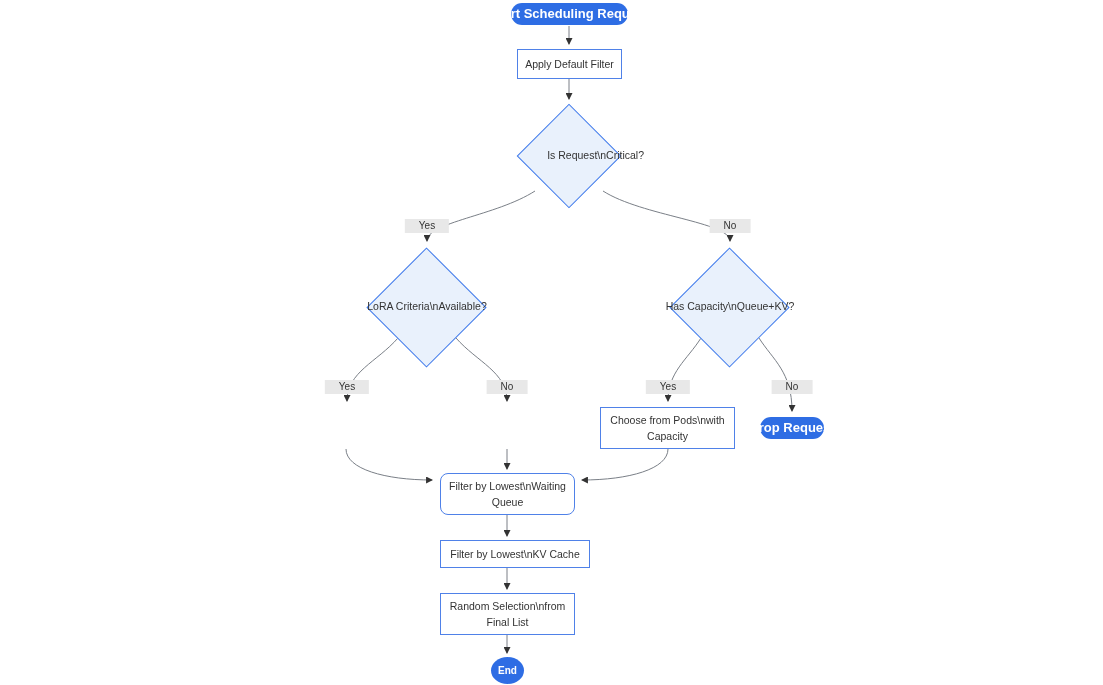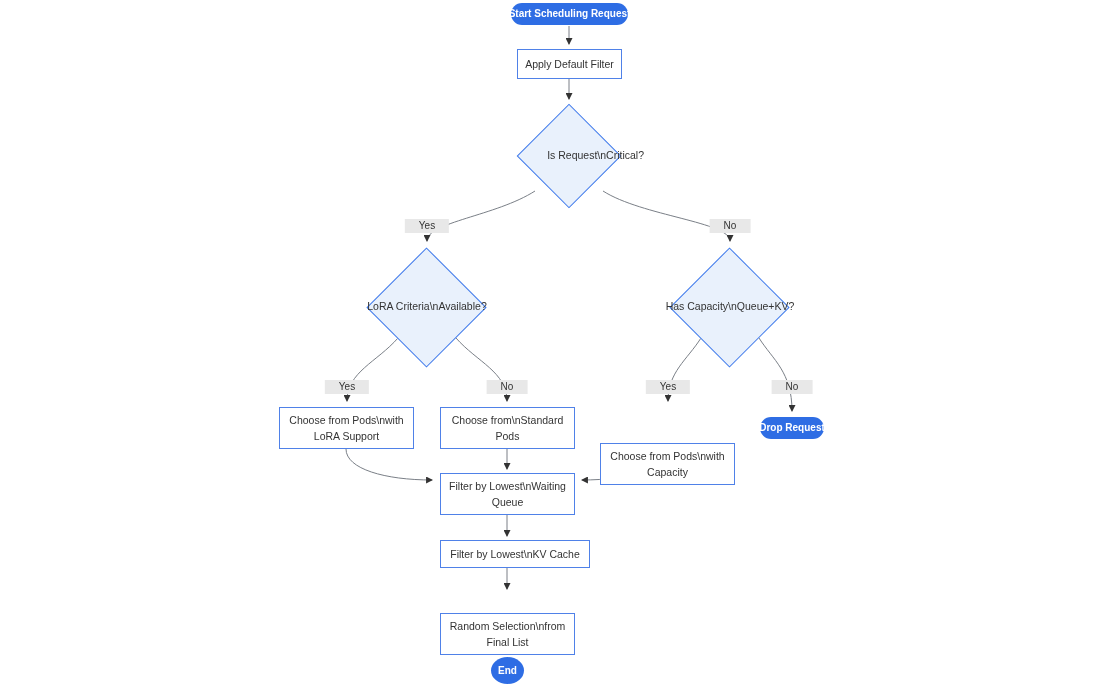--- a/index.html
+++ b/index.html
@@ -24,7 +24,7 @@
   .oneline { white-space:nowrap; }
   .pill {
     background:var(--pill-fill,#2e6de4); color:var(--pill-text,#ffffff);
-    font-weight:bold; font-size:10px; border-radius:12px; white-space:nowrap;
+    font-weight:bold; font-size:13px; border-radius:12px; white-space:nowrap;
   }
   .diamond {
     position:absolute; box-sizing:border-box;

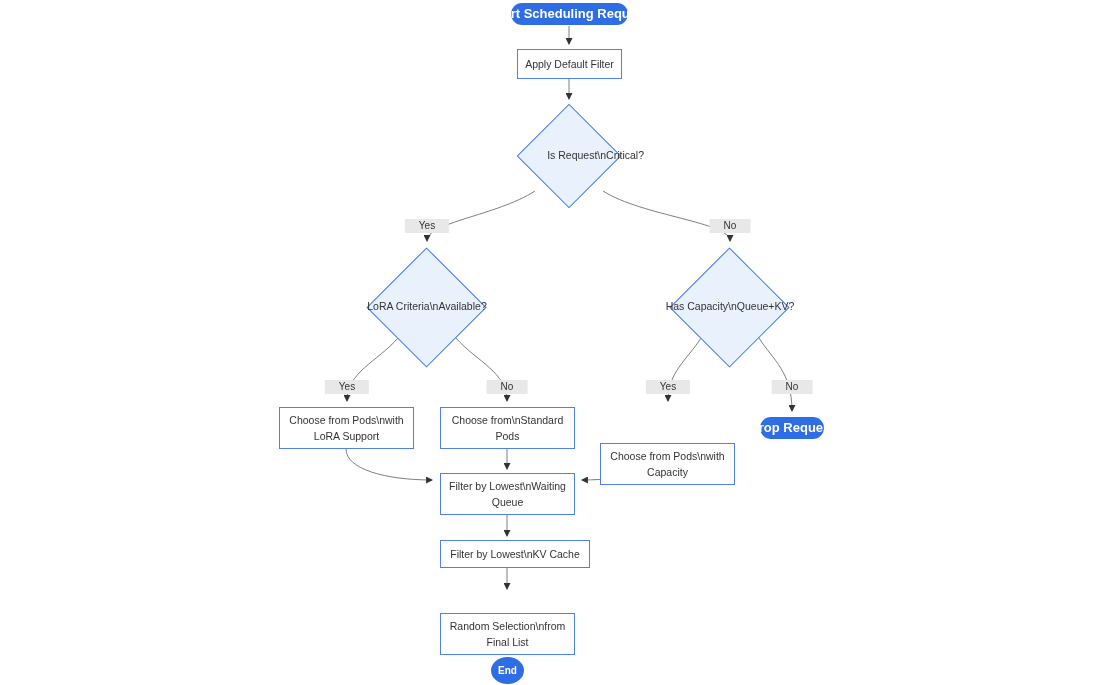--- a/index.html
+++ b/index.html
@@ -106,7 +106,6 @@
   <div class="diamond" id="d3"></div>
   <div class="diamond-label" id="d3l">Has Capacity\nQueue+KV?</div>
 
-  <div class="node rect" id="n-lora">Choose from Pods\nwith LoRA Support</div>
   <div class="node rect" id="n-std">Choose from\nStandard Pods</div>
   <div class="node rect" id="n-cap">Choose from Pods\nwith Capacity</div>
   <div class="node pill" id="n-drop">Drop Request</div>

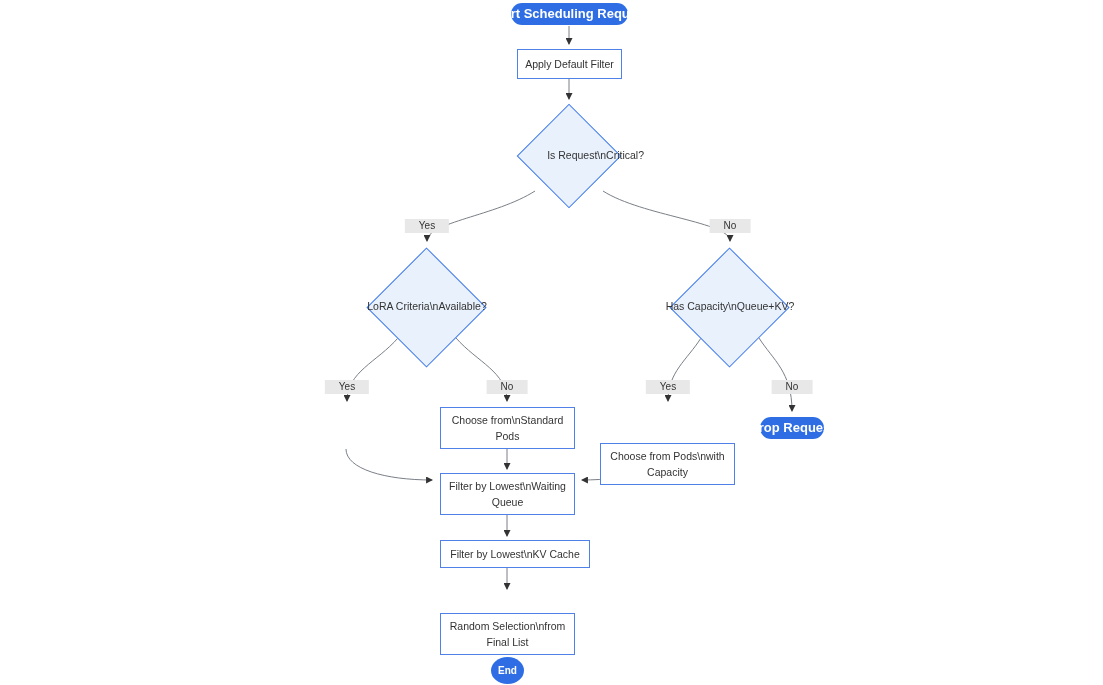--- a/index.html
+++ b/index.html
@@ -106,7 +106,6 @@
   <div class="diamond" id="d3"></div>
   <div class="diamond-label" id="d3l">Has Capacity\nQueue+KV?</div>
 
-  <div class="node rect" id="n-std">Choose from\nStandard Pods</div>
   <div class="node rect" id="n-cap">Choose from Pods\nwith Capacity</div>
   <div class="node pill" id="n-drop">Drop Request</div>
 

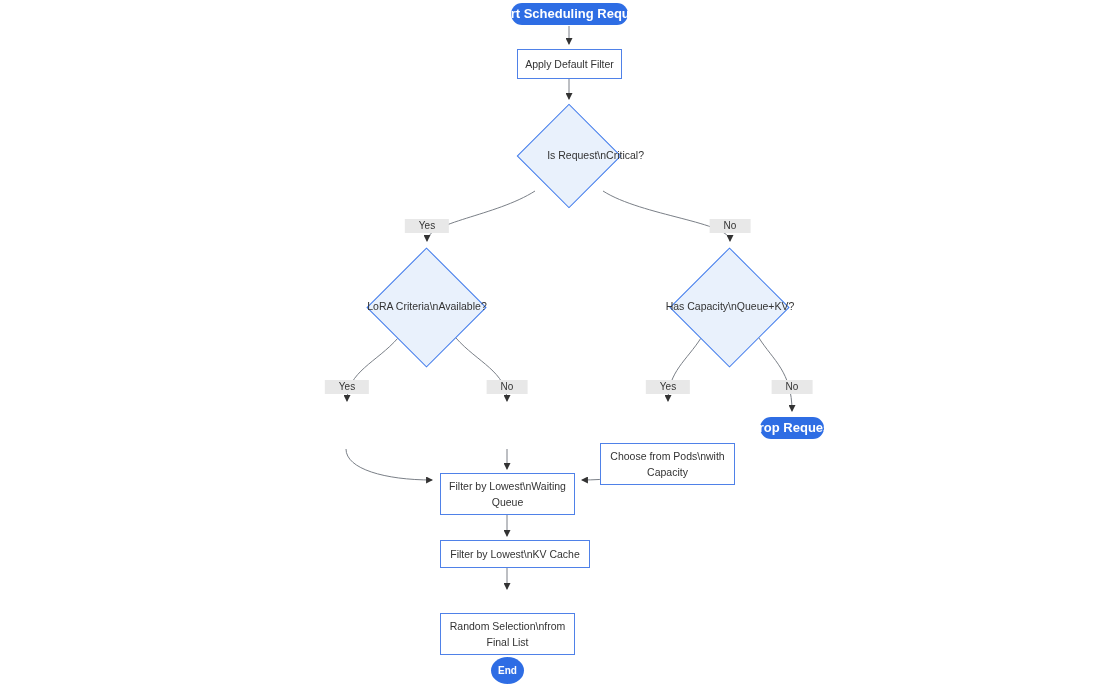--- a/index.html
+++ b/index.html
@@ -53,7 +53,7 @@
   #d3l       { left:650px; top:300px; width:160px; }
   #n-lora    { left:279px; top:407px; width:135px; height:42px; }
   #n-std     { left:440px; top:407px; width:135px; height:42px; }
-  #n-cap     { left:600px; top:407px; width:135px; height:42px;margin-top:36px; }
+  #n-cap     { left:600px; top:407px; width:135px; height:42px; }
   #n-drop    { left:760px; top:417px; width:64px;  height:22px; }
   #n-wait    { left:440px; top:473px; width:135px; height:42px; }
   #n-kv      { left:440px; top:540px; width:150px; height:28px; }

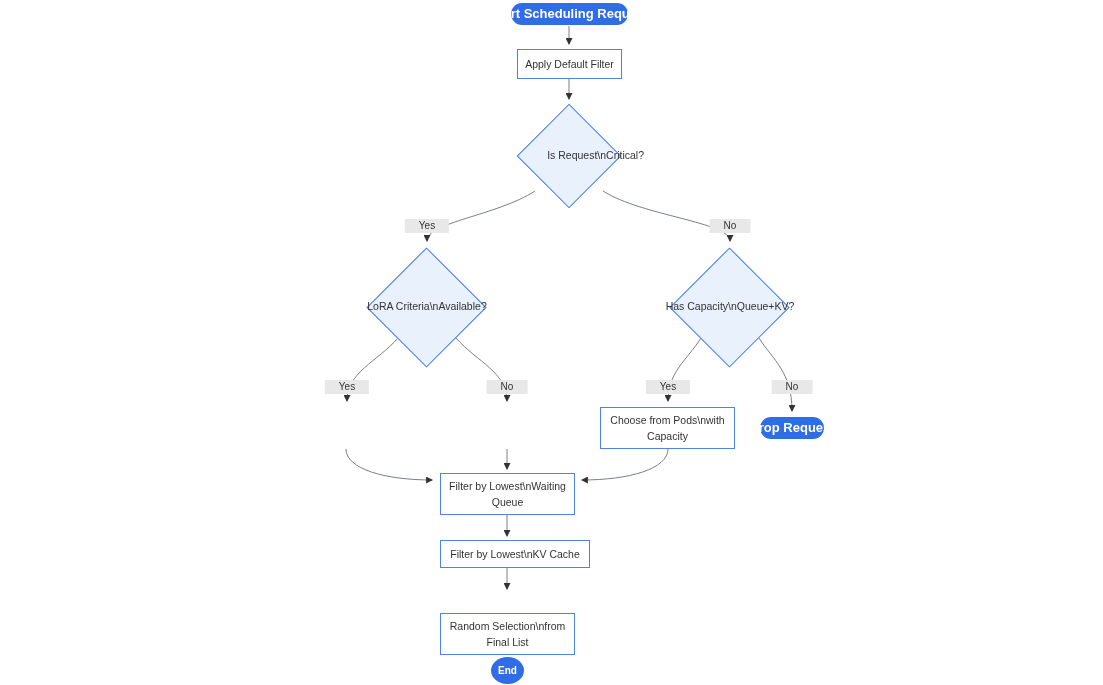--- a/index.html
+++ b/index.html
@@ -55,7 +55,7 @@
   #n-std     { left:440px; top:407px; width:135px; height:42px; }
   #n-cap     { left:600px; top:407px; width:135px; height:42px; }
   #n-drop    { left:760px; top:417px; width:64px;  height:22px; }
-  #n-wait    { left:440px; top:473px; width:135px; height:42px; }
+  #n-wait    { left:440px; top:473px; width:135px; height:42px;border-radius:8px; }
   #n-kv      { left:440px; top:540px; width:150px; height:28px; }
   #n-rand    { left:440px; top:593px; width:135px; height:42px;margin-top:20px; }
   #n-end     { left:491px; top:657px; width:33px;  height:27px; border-radius:50%; font-size:10px; }

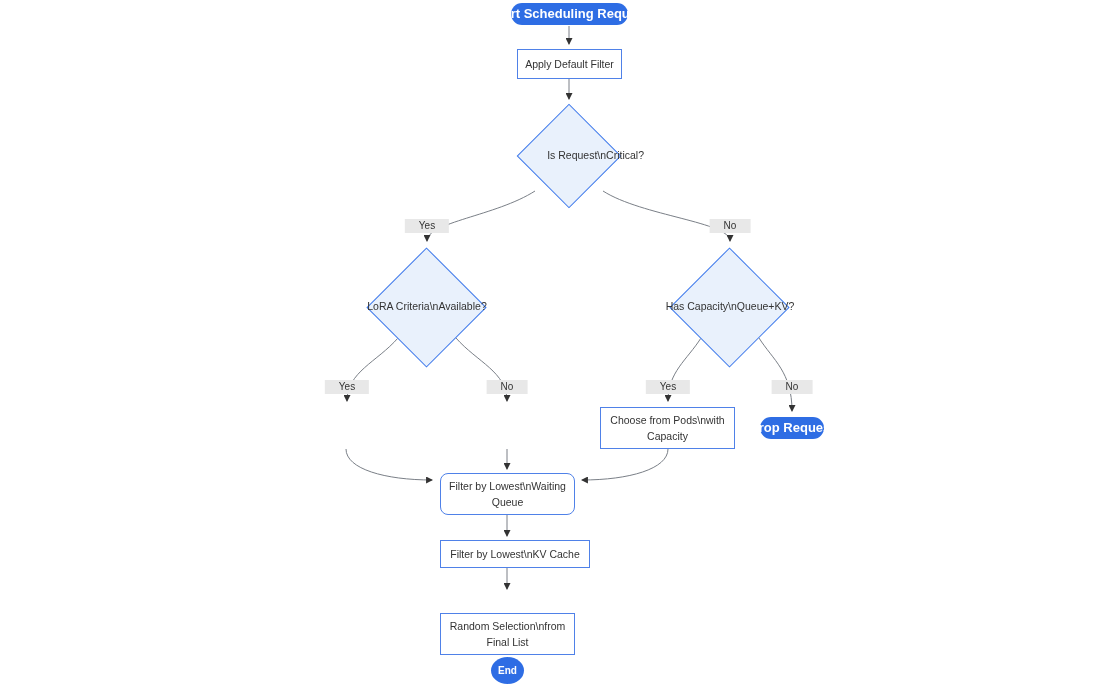--- a/index.html
+++ b/index.html
@@ -57,7 +57,7 @@
   #n-drop    { left:760px; top:417px; width:64px;  height:22px; }
   #n-wait    { left:440px; top:473px; width:135px; height:42px;border-radius:8px; }
   #n-kv      { left:440px; top:540px; width:150px; height:28px; }
-  #n-rand    { left:440px; top:593px; width:135px; height:42px;margin-top:20px; }
+  #n-rand    { left:440px; top:593px; width:135px; height:42px; }
   #n-end     { left:491px; top:657px; width:33px;  height:27px; border-radius:50%; font-size:10px; }
 
   #el-c-yes  { left:427px; top:226px; }

